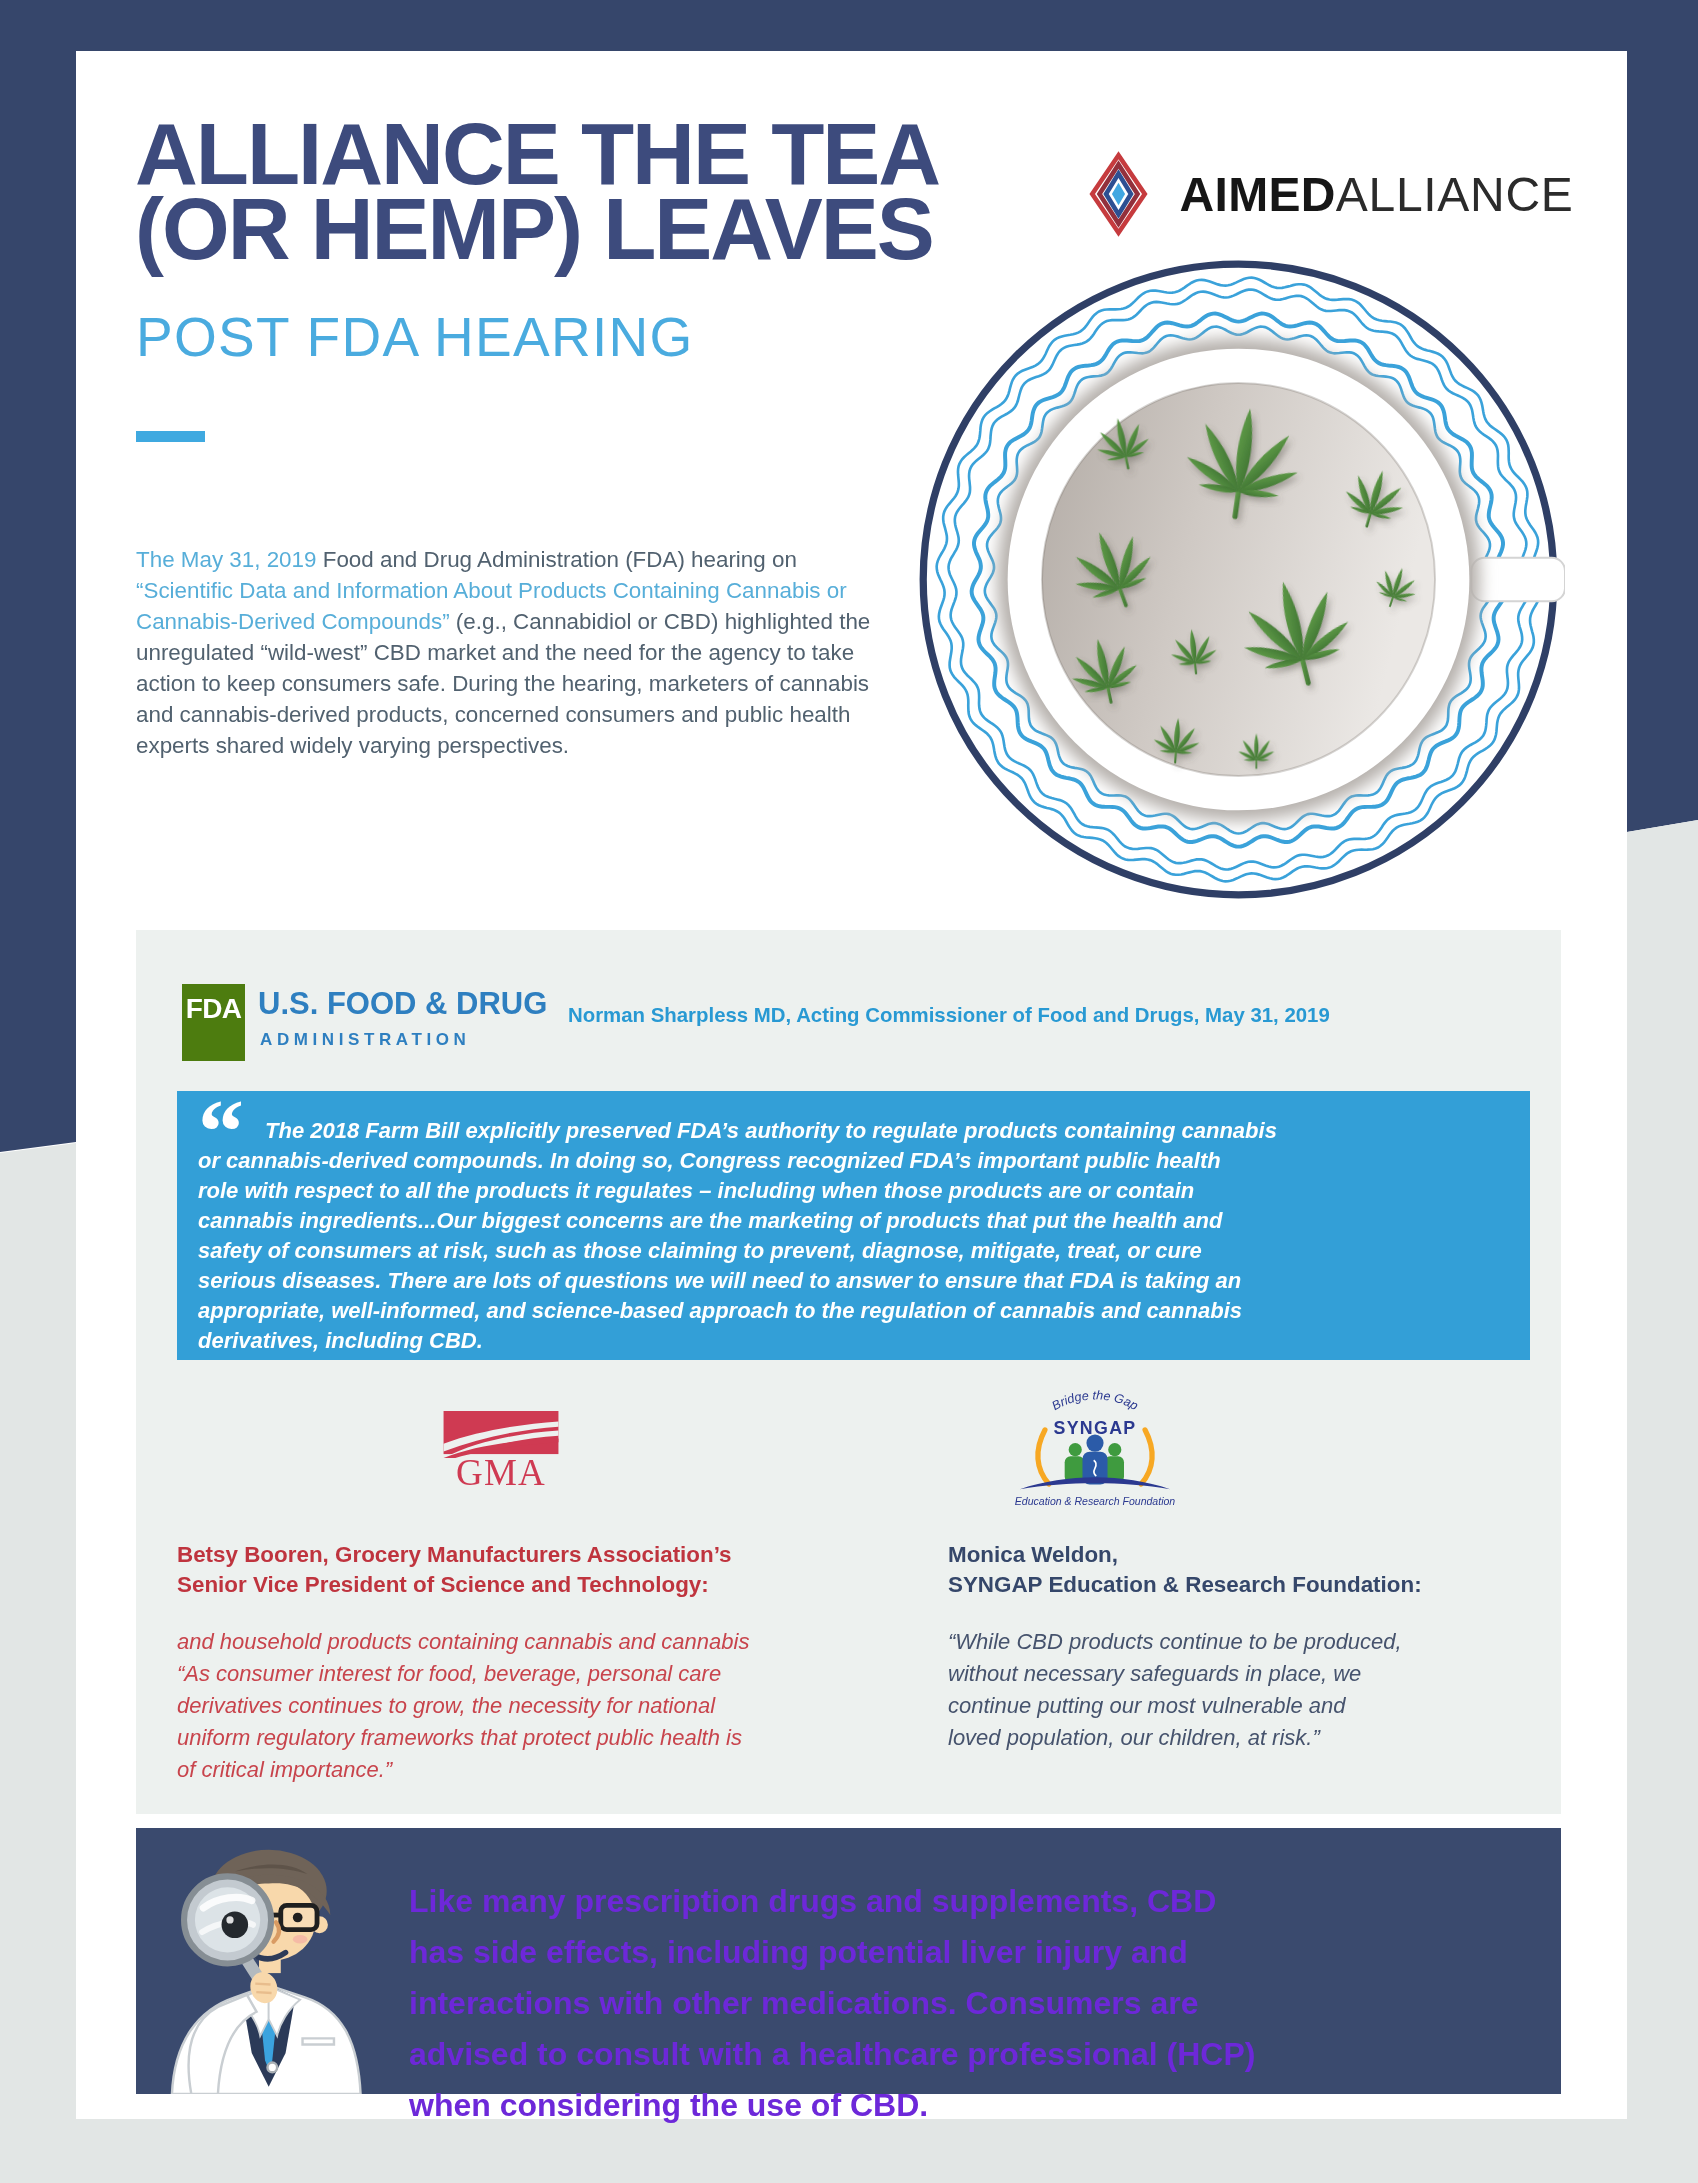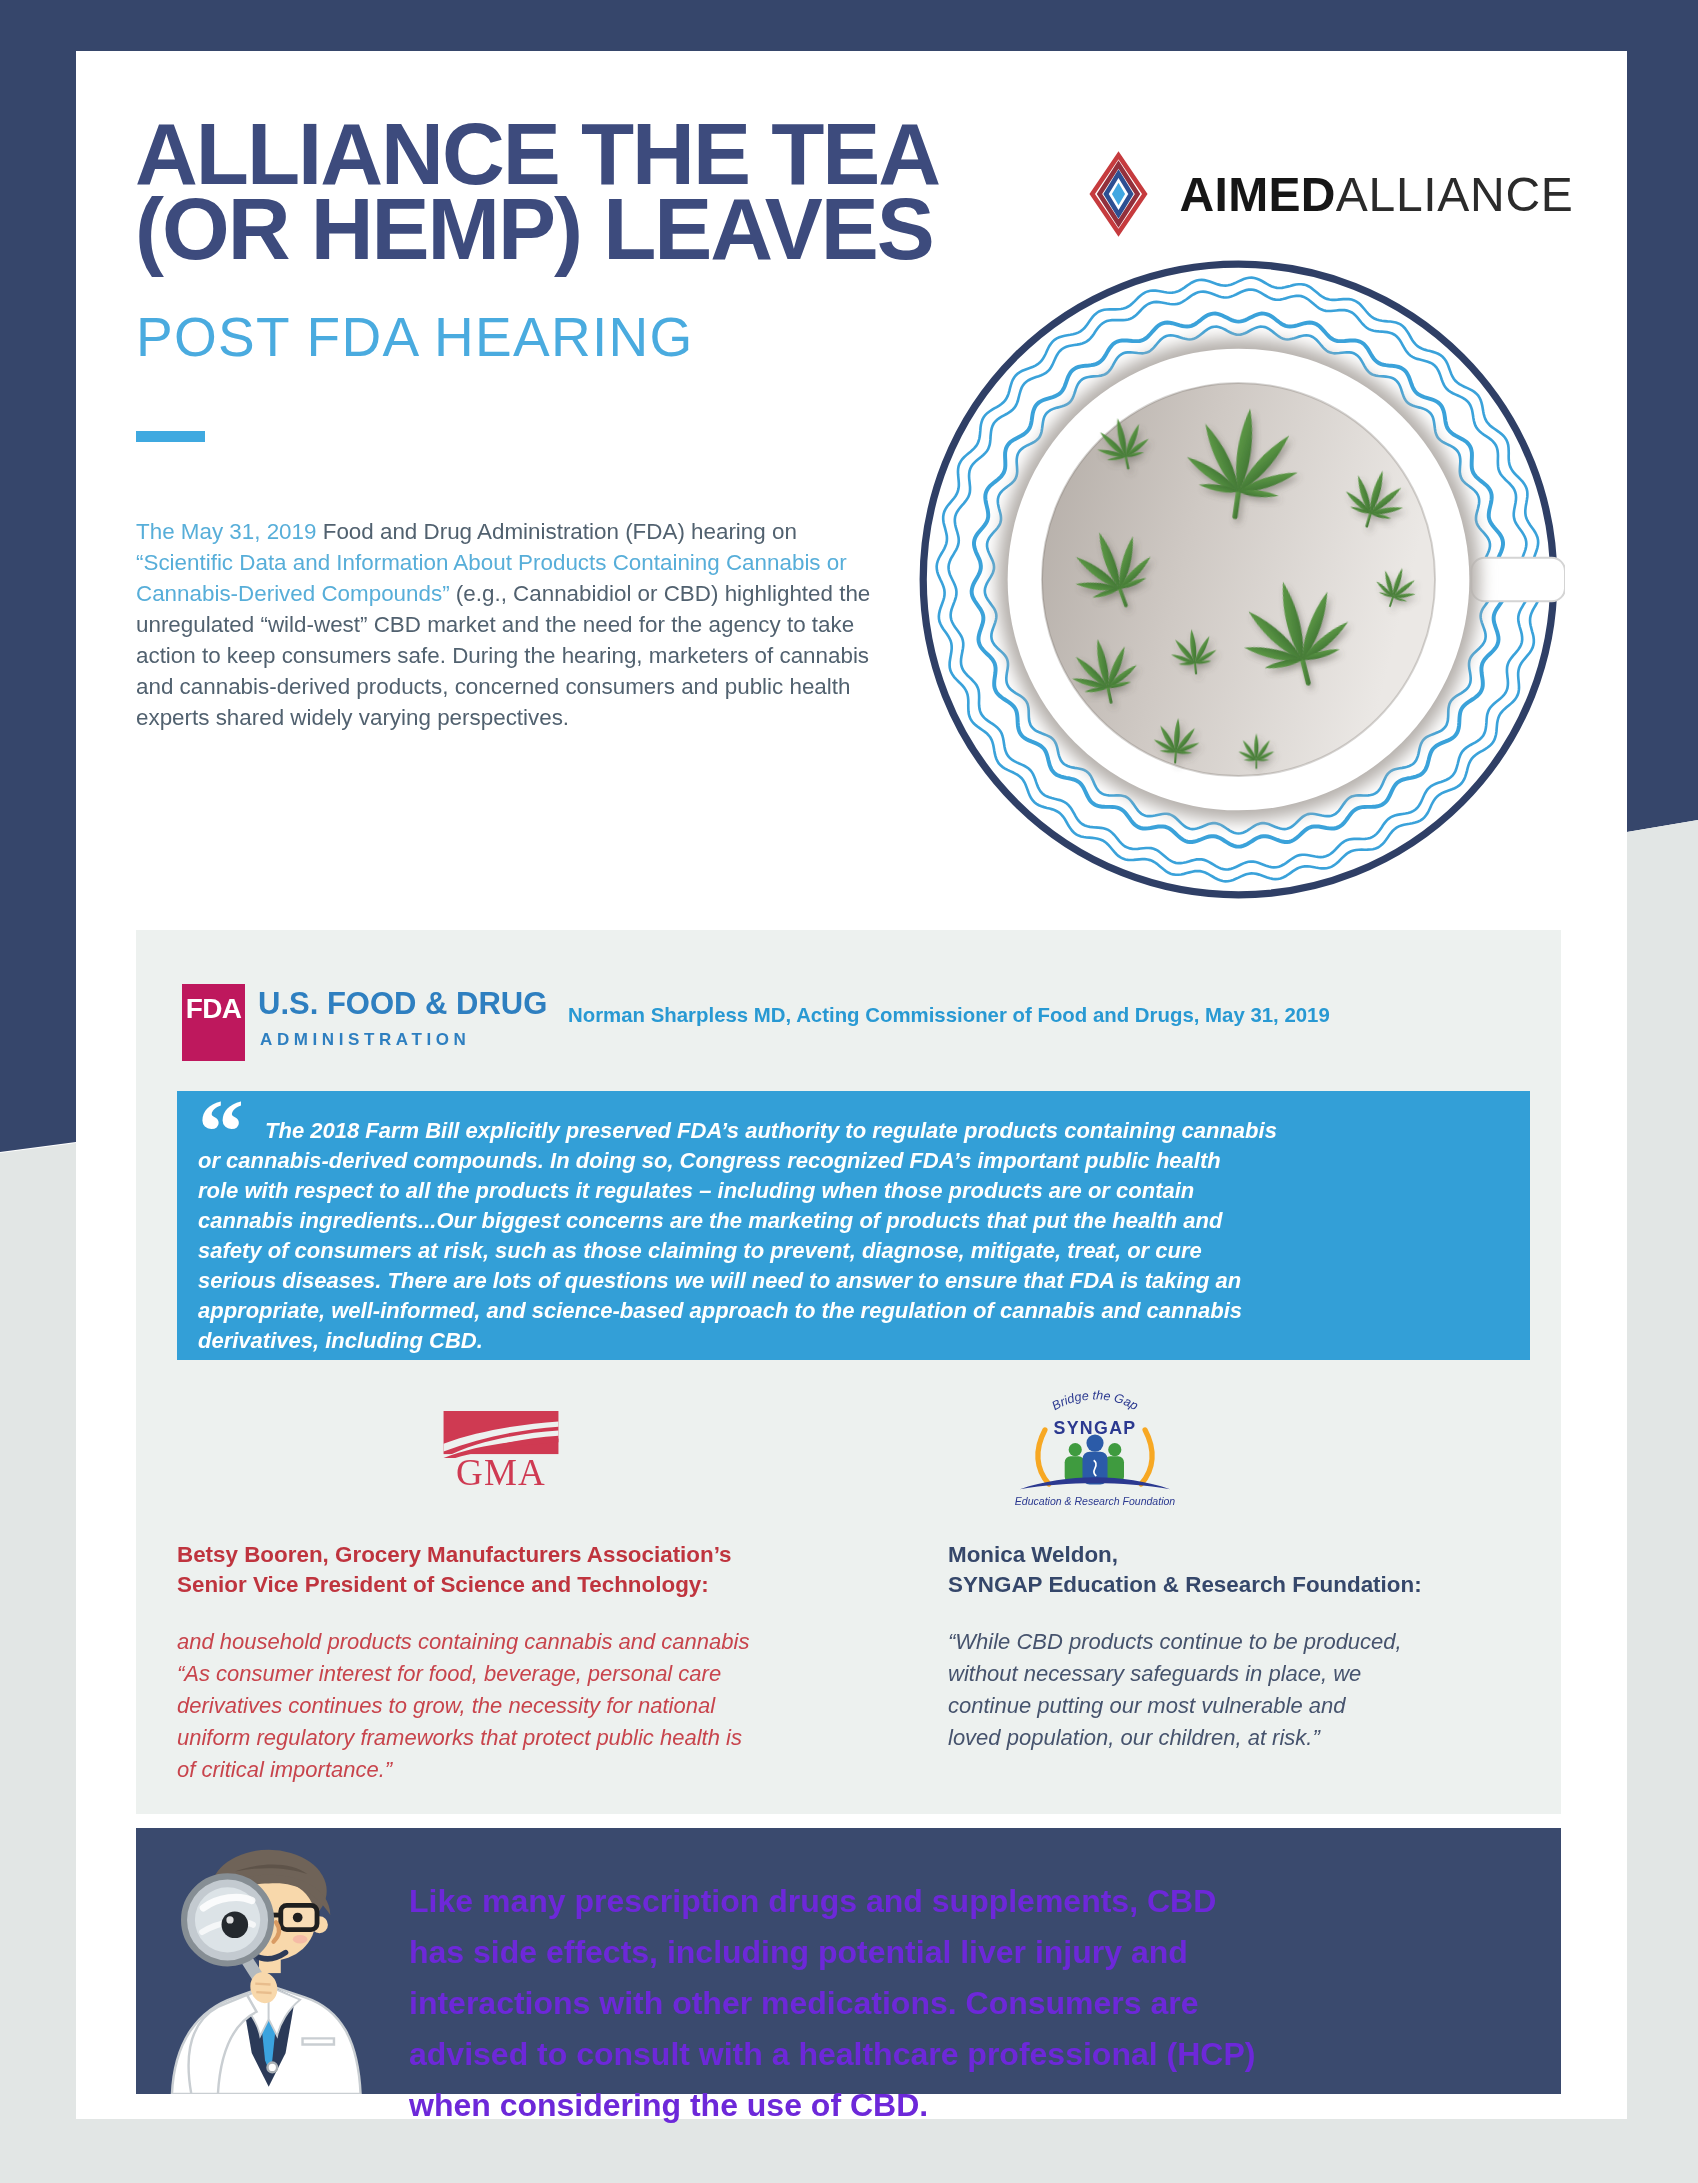--- a/index.html
+++ b/index.html
@@ -27,7 +27,7 @@
   .brand-text .bold{font-weight:700;}
   .brand-text .light{font-weight:400;color:#2b2b2b;letter-spacing:0.7px;}
   
-  .intro{left:136px;top:516px;width:758px;font-size:22.4px;line-height:31px;color:#51616f;}
+  .intro{left:136px;top:544px;width:758px;font-size:22.4px;line-height:31px;color:#51616f;}
   .c-blue{color:#57aed9;}
   
   .section-gray{left:136px;top:930px;width:1425px;height:884px;background:#edf1ef;}

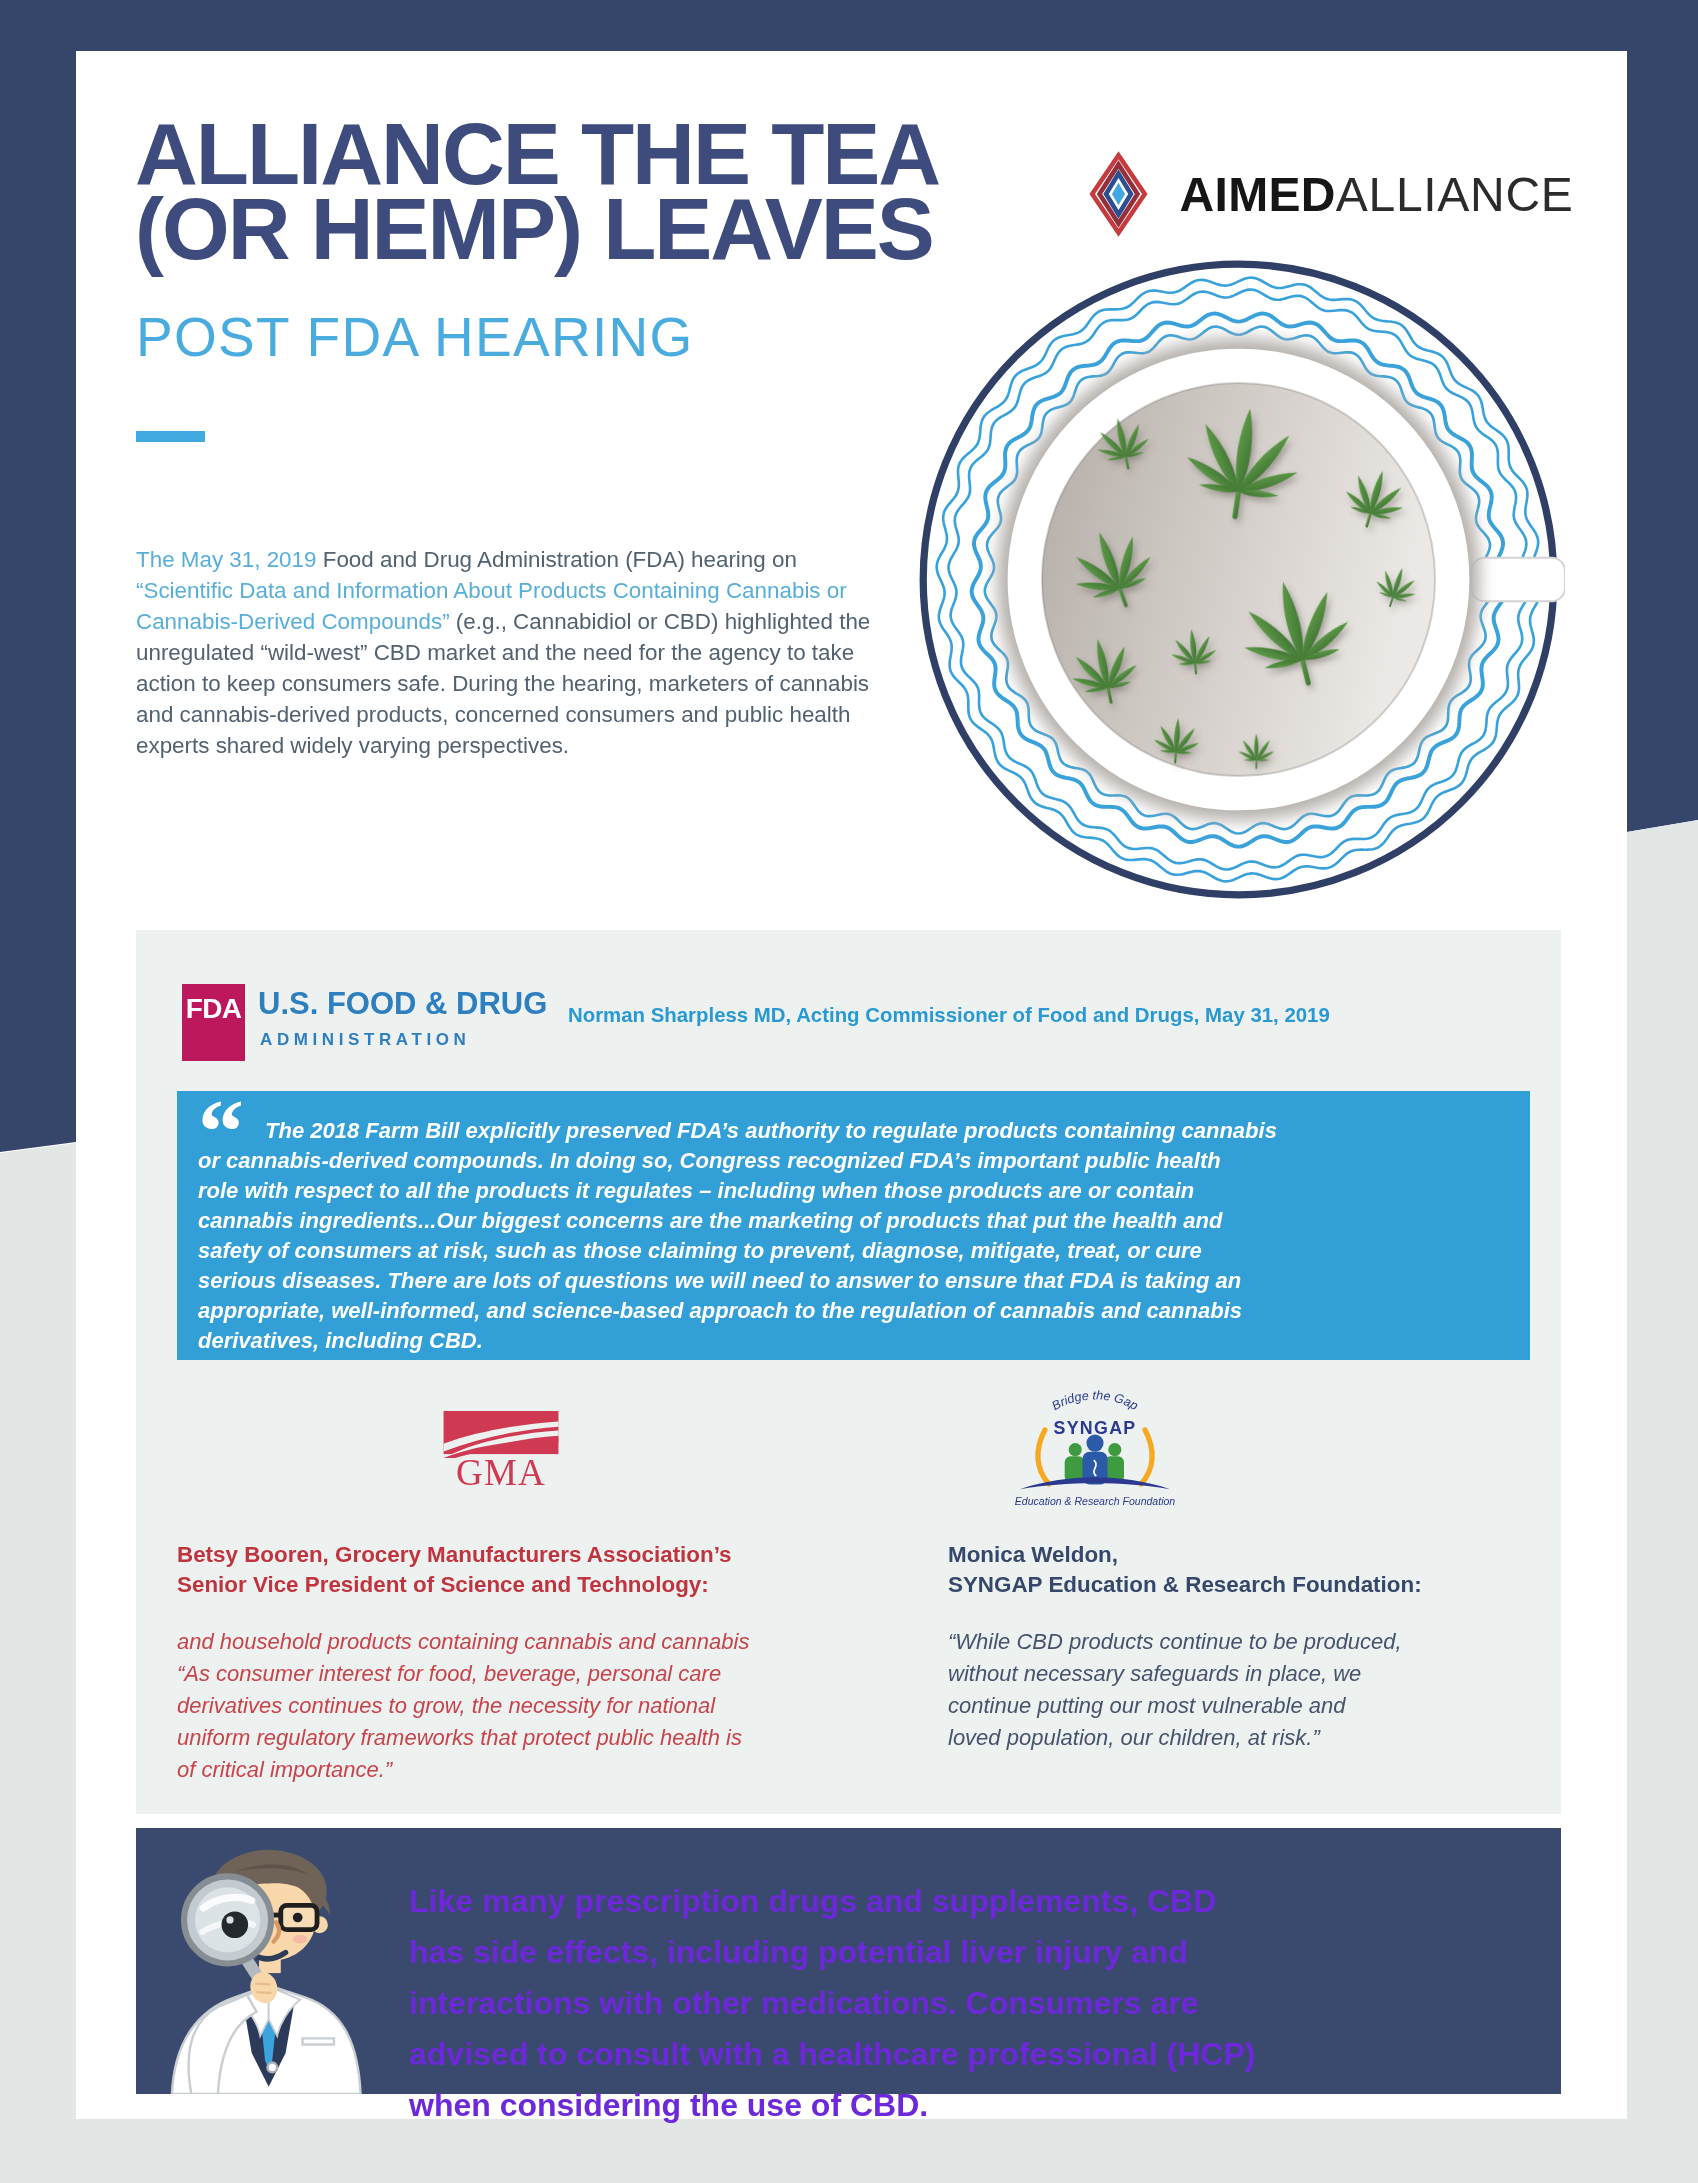--- a/index.html
+++ b/index.html
@@ -31,7 +31,7 @@
   .c-blue{color:#57aed9;}
   
   .section-gray{left:136px;top:930px;width:1425px;height:884px;background:#edf1ef;}
-  .fda-box{left:182px;top:984px;width:63px;height:77px;background:#be185d;color:#fff;
+  .fda-box{left:182px;top:984px;width:63px;height:77px;background:#4d7c0f;color:#fff;
            font-weight:700;font-size:28px;text-align:center;line-height:49px;letter-spacing:-0.7px;}
   .fda-l1{left:258px;top:986px;font-size:31px;font-weight:700;color:#2e7fc0;}
   .fda-l2{left:260px;top:1030px;font-size:17px;font-weight:600;letter-spacing:4.6px;color:#2e7fc0;}

